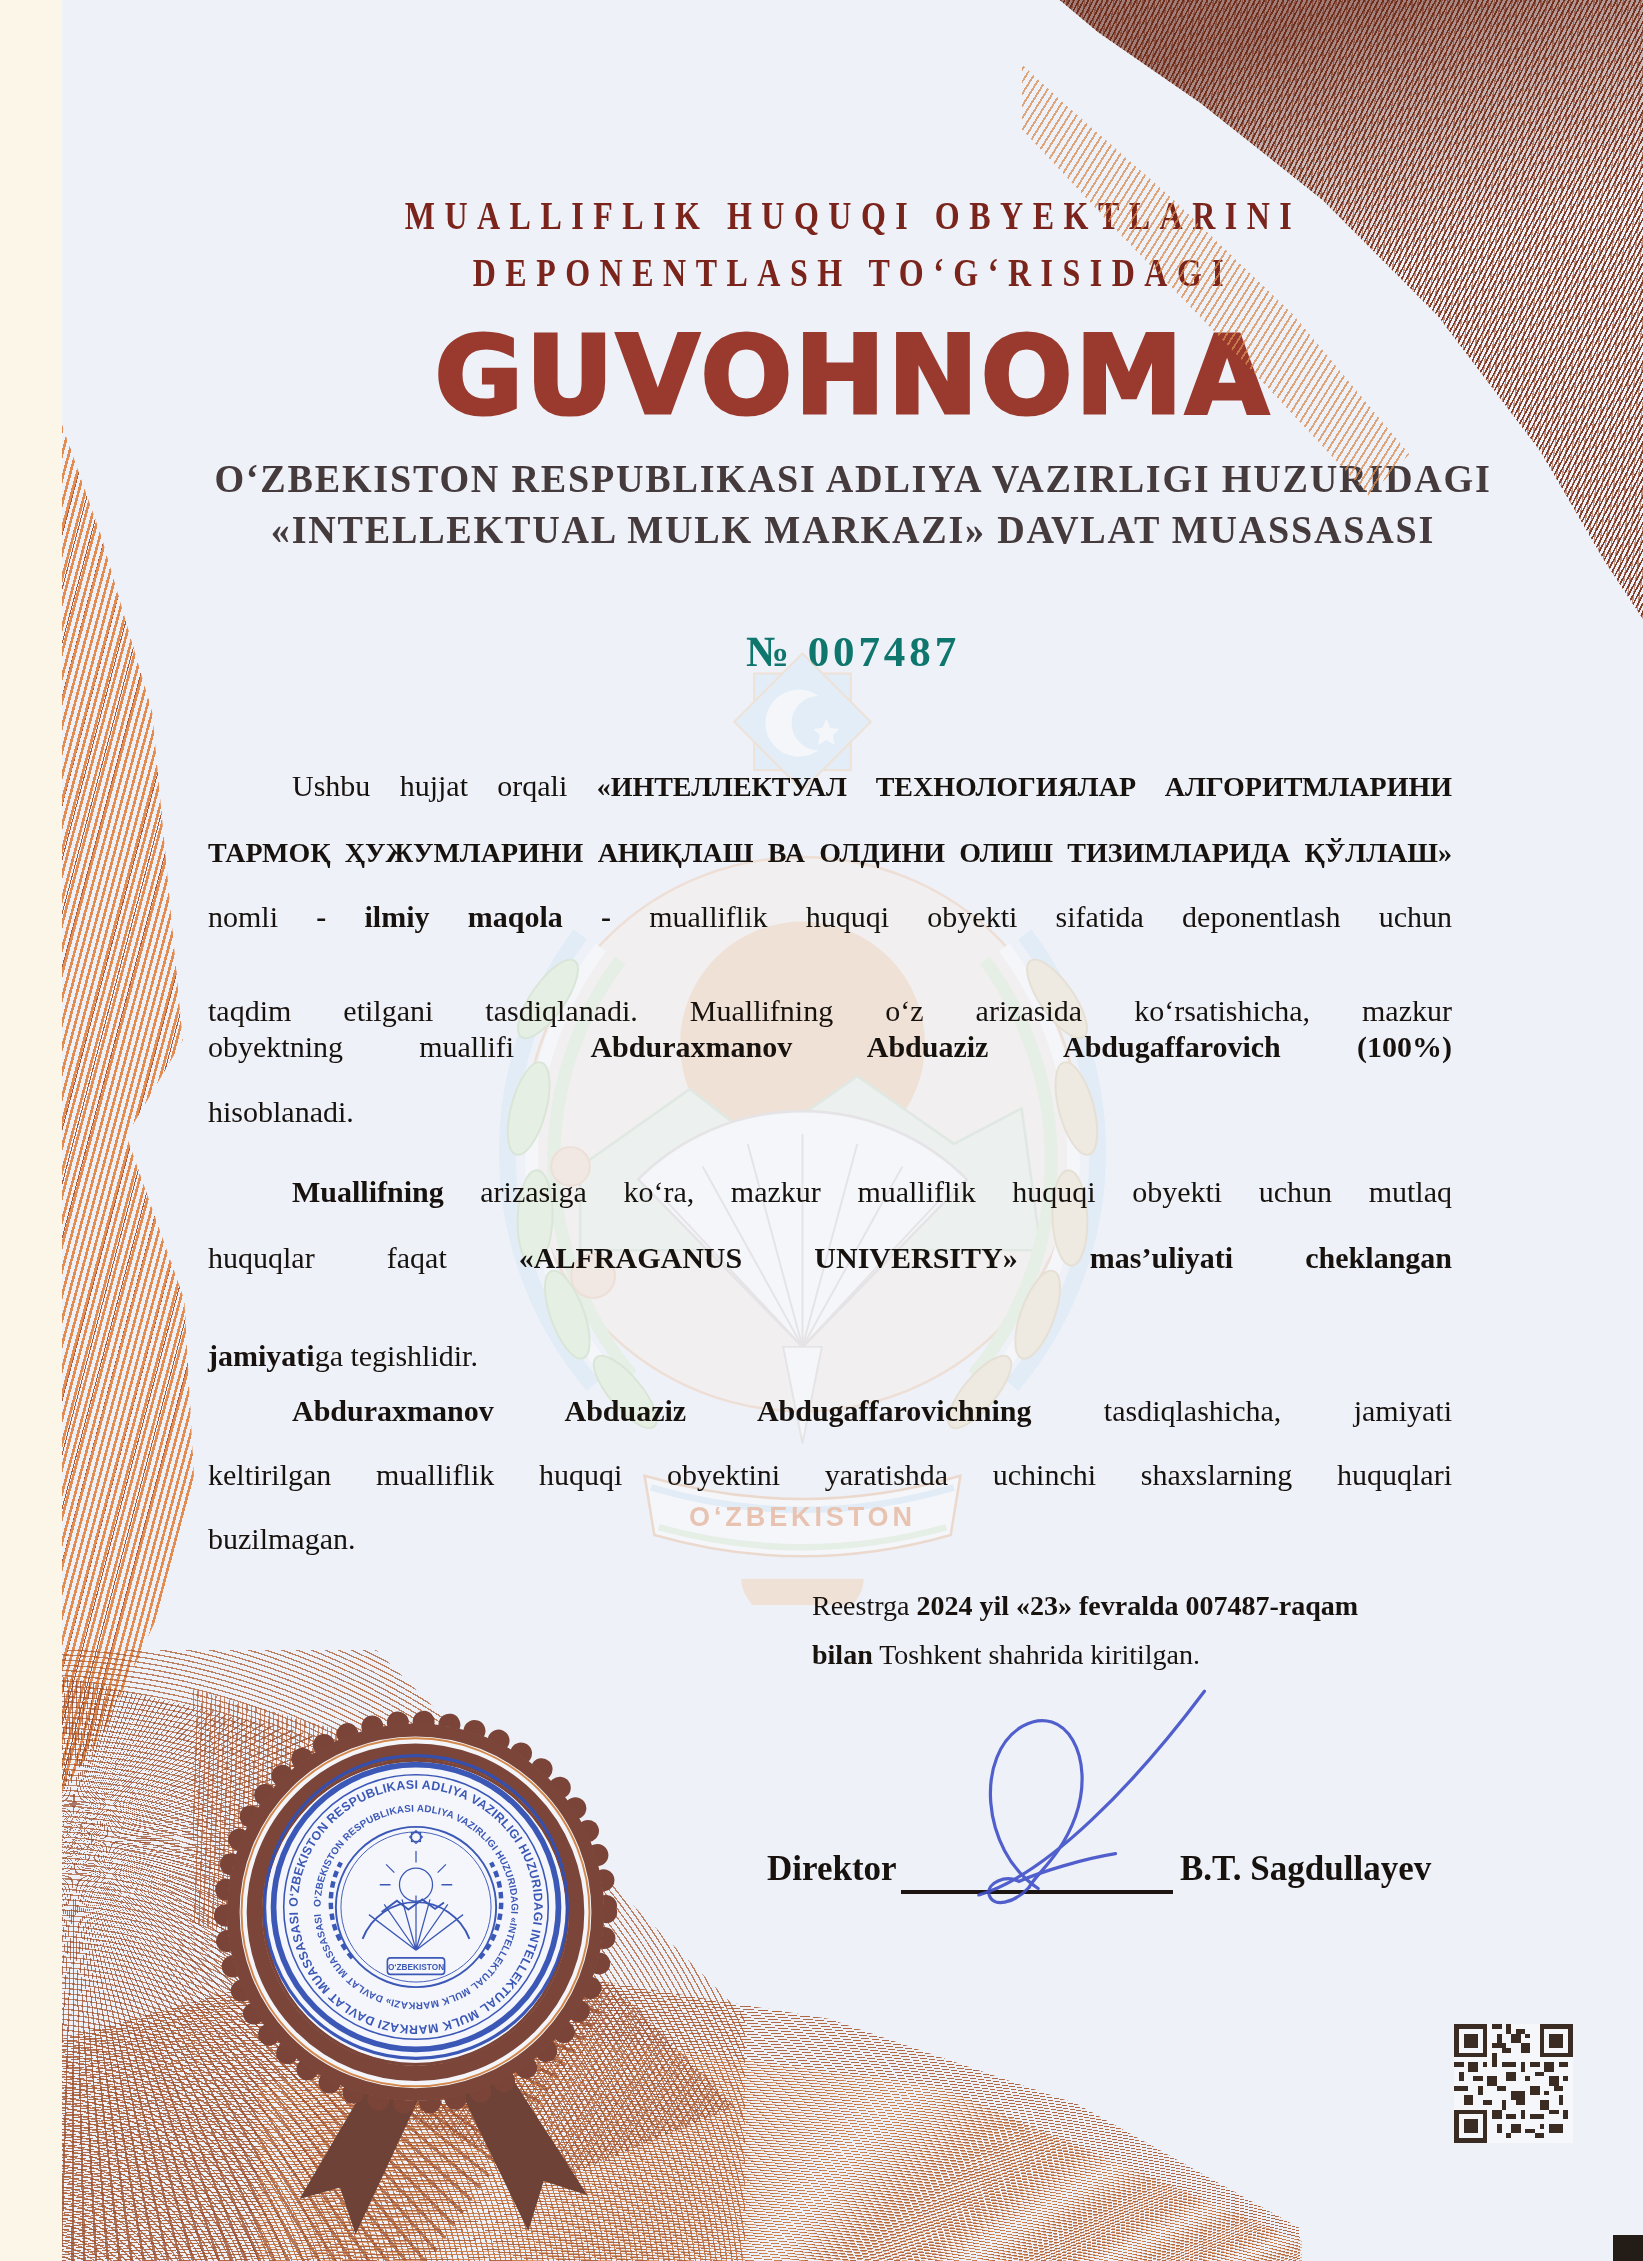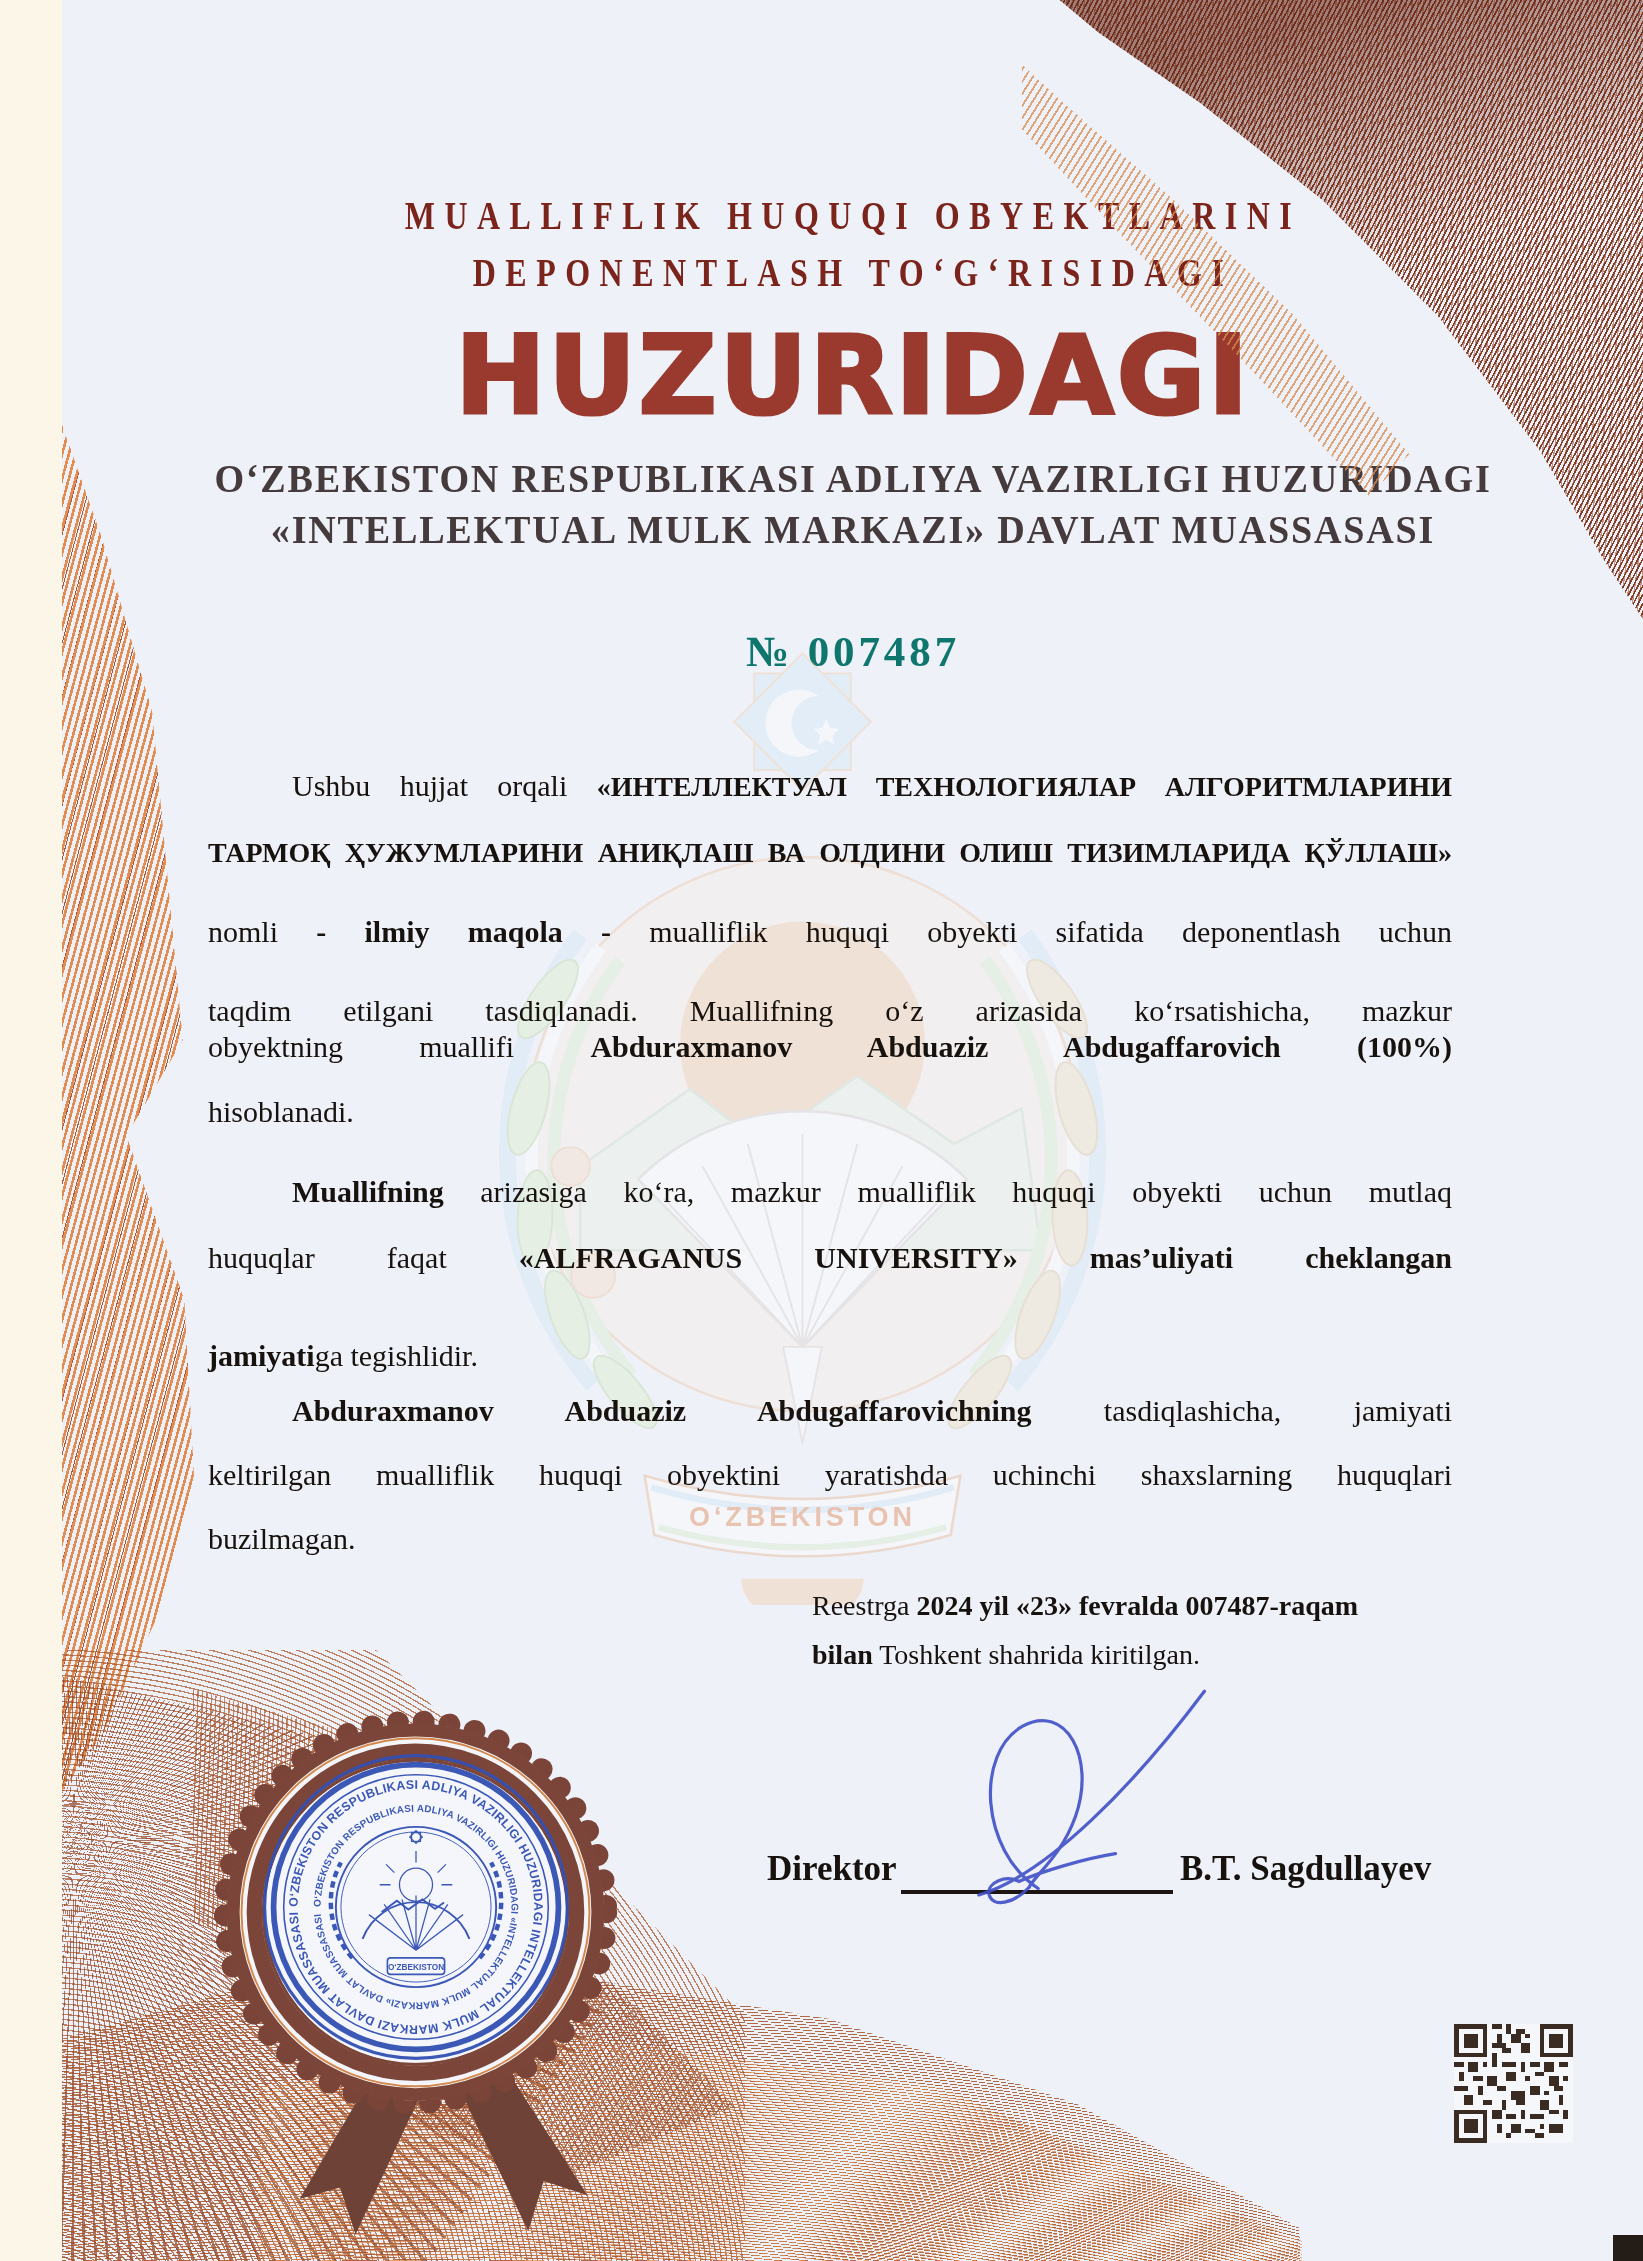--- a/index.html
+++ b/index.html
@@ -150,7 +150,7 @@
 
   <div class="ctr h-top" style="top:193px;">MUALLIFLIK HUQUQI OBYEKTLARINI</div>
   <div class="ctr h-top" style="top:250px;">DEPONENTLASH TO‘G‘RISIDAGI</div>
-  <div class="ctr main-title" style="top:313px;">HUZURIDAGI</div>
+  <div class="ctr main-title" style="top:313px;">GUVOHNOMA</div>
   <div class="ctr h-org" style="top:454px;">O‘ZBEKISTON RESPUBLIKASI ADLIYA VAZIRLIGI HUZURIDAGI</div>
   <div class="ctr h-org" style="top:505px;">«INTELLEKTUAL MULK MARKAZI» DAVLAT MUASSASASI</div>
   <div class="ctr h-num" style="top:627px;">№ 007487</div>

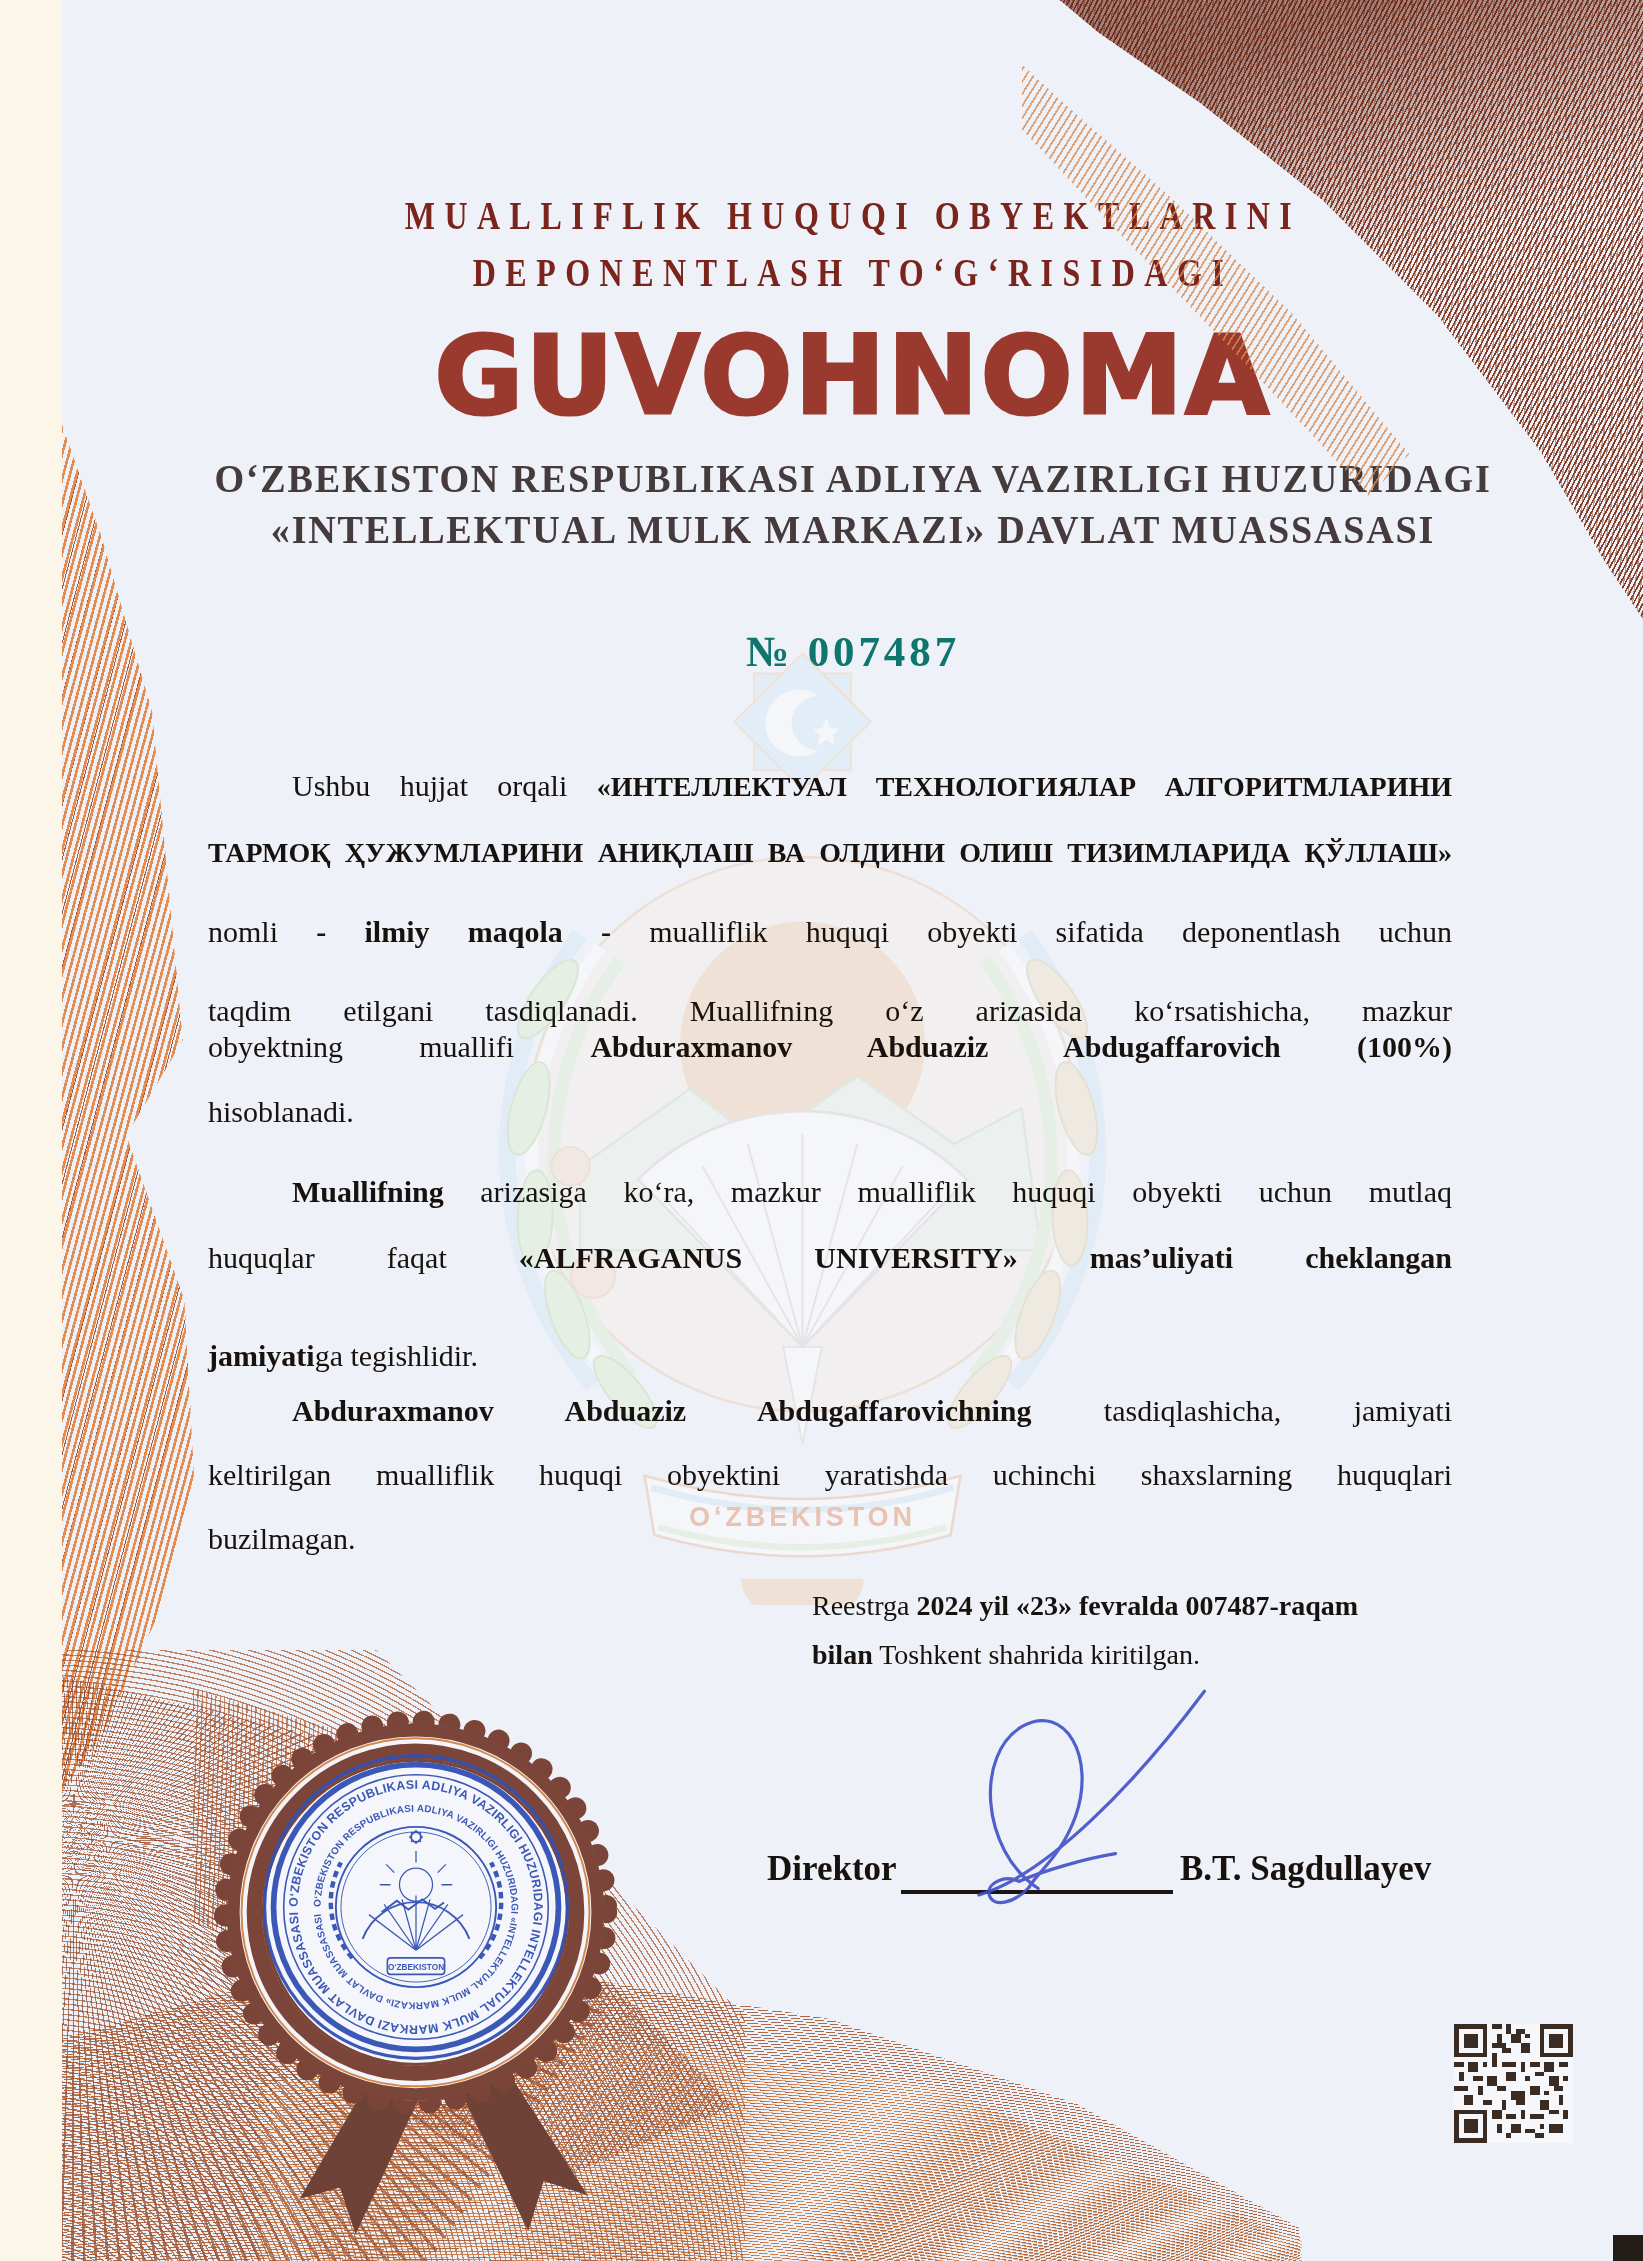--- a/index.html
+++ b/index.html
@@ -157,7 +157,7 @@
 
   <div class="jline ind" style="top:766px;"><span>Ushbu hujjat orqali </span><span class="cyr">«ИНТЕЛЛЕКТУАЛ ТЕХНОЛОГИЯЛАР АЛГОРИТМЛАРИНИ</span></div>
   <div class="jline" style="top:832px;"><span class="cyr">ТАРМОҚ ҲУЖУМЛАРИНИ АНИҚЛАШ ВА ОЛДИНИ ОЛИШ ТИЗИМЛАРИДА ҚЎЛЛАШ»</span></div>
-  <div class="jline" style="top:897px;margin-top:15px;"><span>nomli </span><span class="b">- ilmiy maqola -</span><span> mualliflik huquqi obyekti sifatida deponentlash uchun</span></div>
+  <div class="jline" style="top:897px;"><span>nomli </span><span class="b">- ilmiy maqola -</span><span> mualliflik huquqi obyekti sifatida deponentlash uchun</span></div>
   <div class="jline" style="top:963px;margin-top:28px;">taqdim etilgani tasdiqlanadi. Muallifning o‘z arizasida ko‘rsatishicha, mazkur</div>
   <div class="jline" style="top:1027px;"><span>obyektning muallifi </span><span class="b">Abduraxmanov Abduaziz Abdugaffarovich (100%)</span></div>
   <div class="jline lastline" style="top:1092px;">hisoblanadi.</div>

